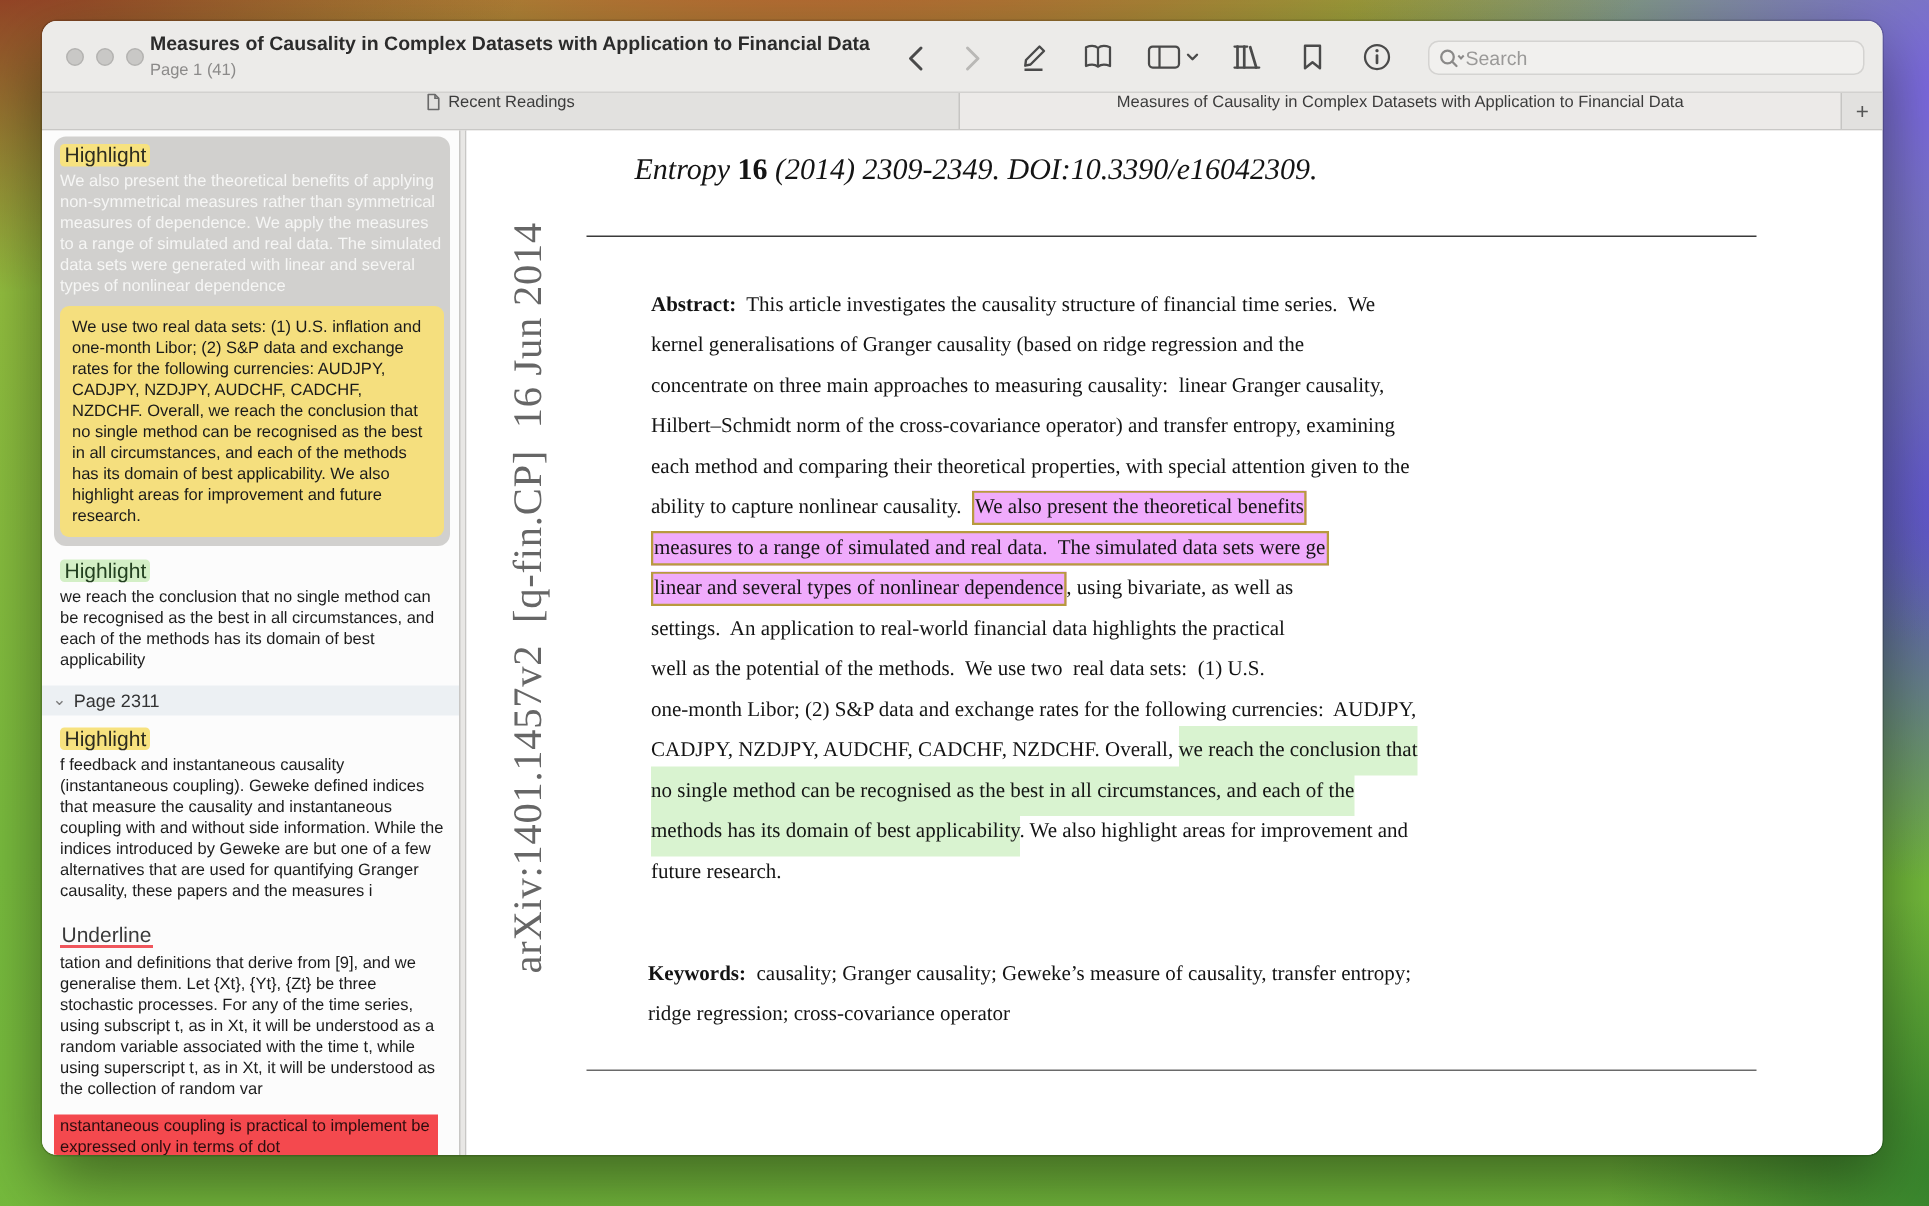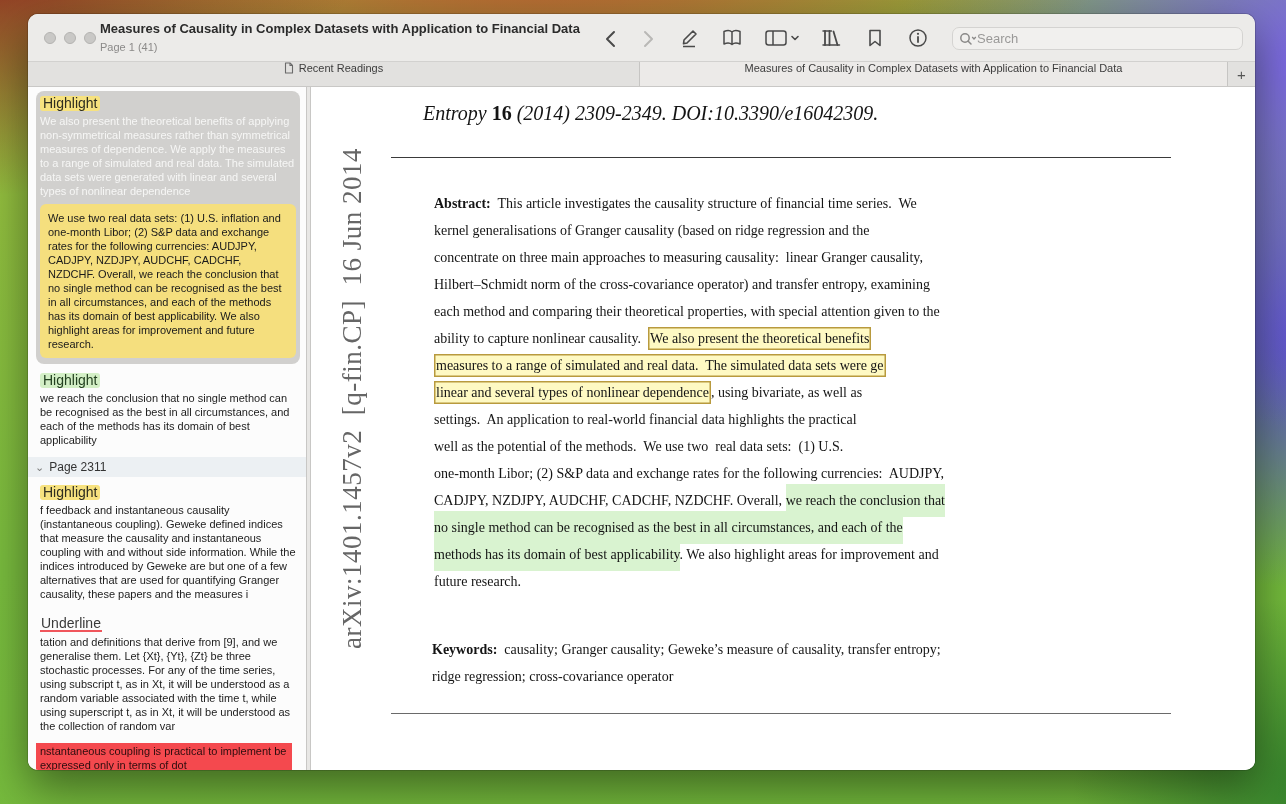--- a/index.html
+++ b/index.html
@@ -82,7 +82,7 @@
   .abstract { position:absolute; left:123px; top:103px; }
   .doc-line { height:27px; line-height:27px; font-size:14px; white-space:pre; }
   .seg-b { font-weight:bold; }
-  .seg-y { background:#fef9c3; box-shadow:inset 0 0 0 1.5px #b89a3e; padding:4px 2px; }
+  .seg-y { background:#f0abfc; box-shadow:inset 0 0 0 1.5px #b89a3e; padding:4px 2px; }
   .seg-g { background:#d9f3d0; padding:9px 0; }
   .keywords { position:absolute; left:121px; top:549px; }
   .hr2 { position:absolute; left:80px; top:626px; width:780px; border-top:1.5px solid #6a6a6a; }

